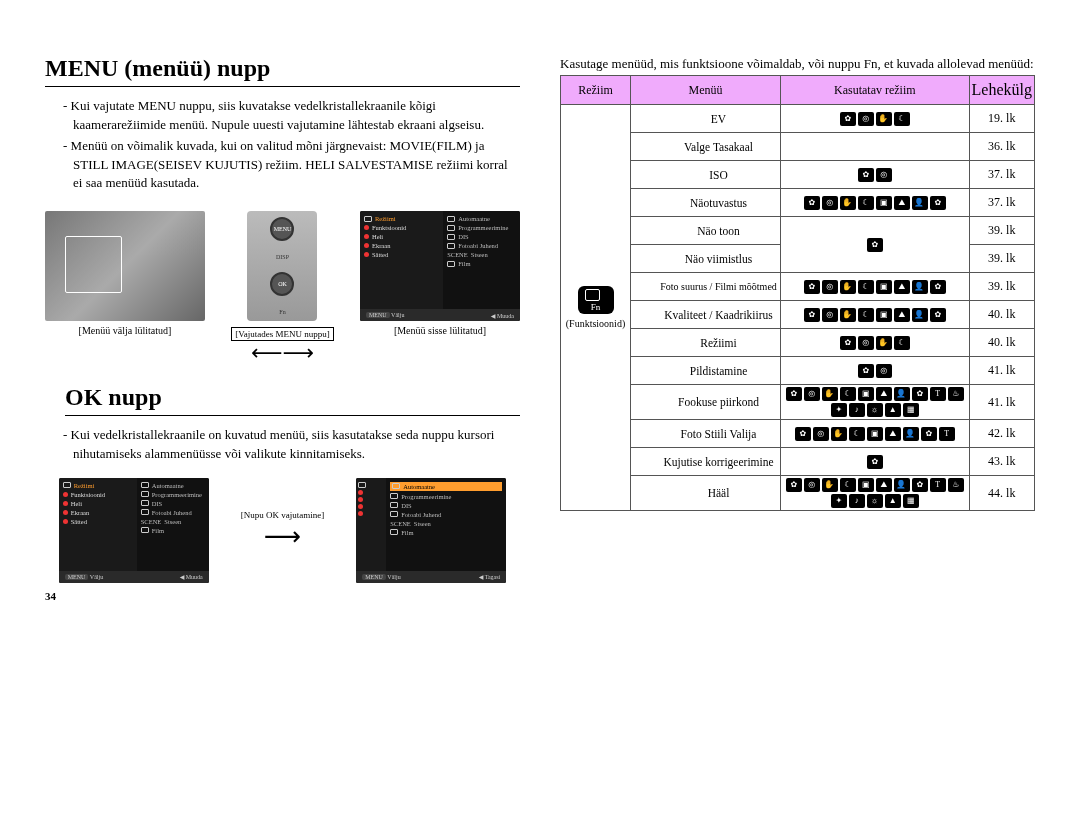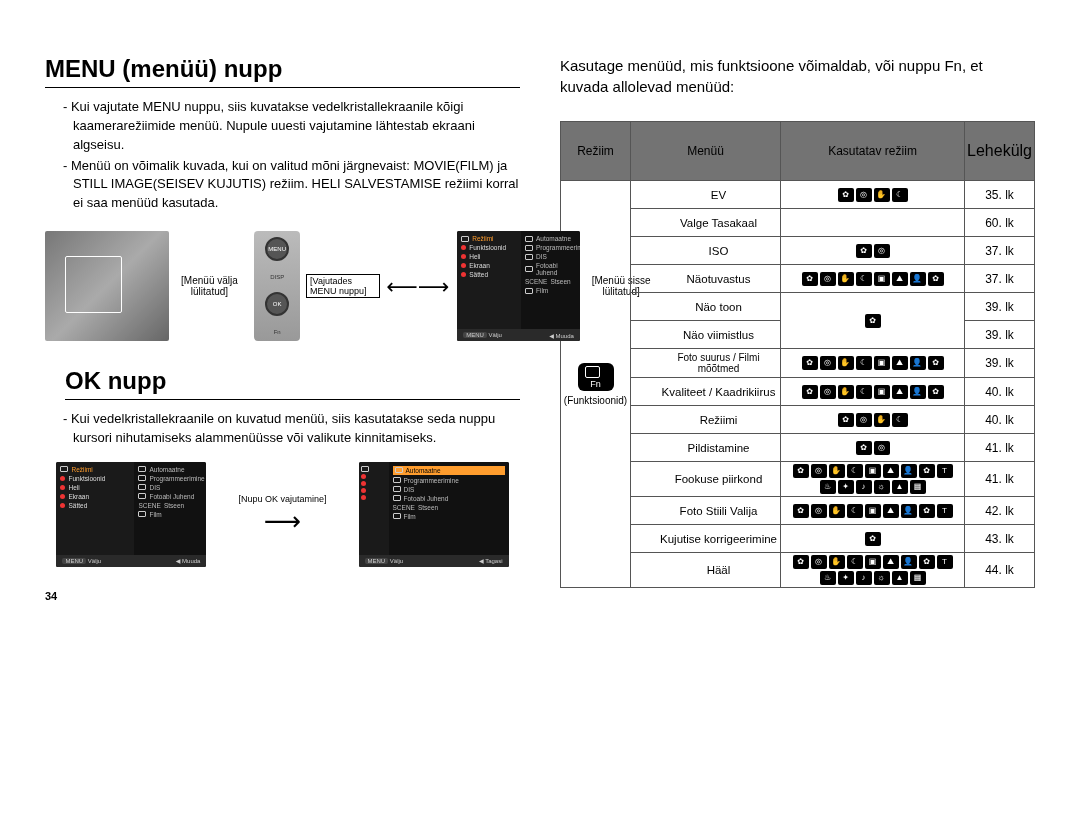--- a/index.html
+++ b/index.html
@@ -18,6 +18,7 @@
     display: flex;
     gap: 40px;
     position: relative;
+    font-family: Liberation Serif, serif;
   }
   .left-col, .right-col {
     flex: 1;

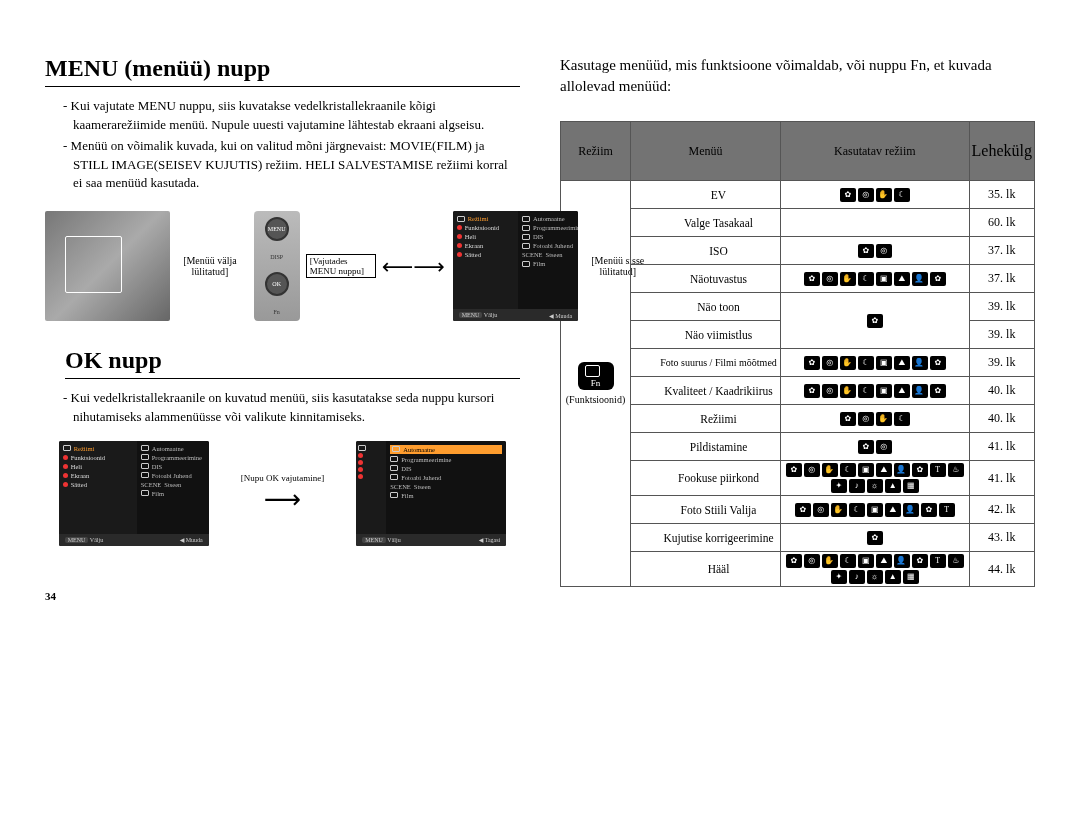--- a/index.html
+++ b/index.html
@@ -172,9 +172,9 @@
 
   
   .intro {
-    font-size: 15px;
+    font-size: 13px;
     line-height: 1.4;
-    margin-bottom: 24px;
+    margin-bottom: 2px;
   }
   table.fn {
     border-collapse: collapse;

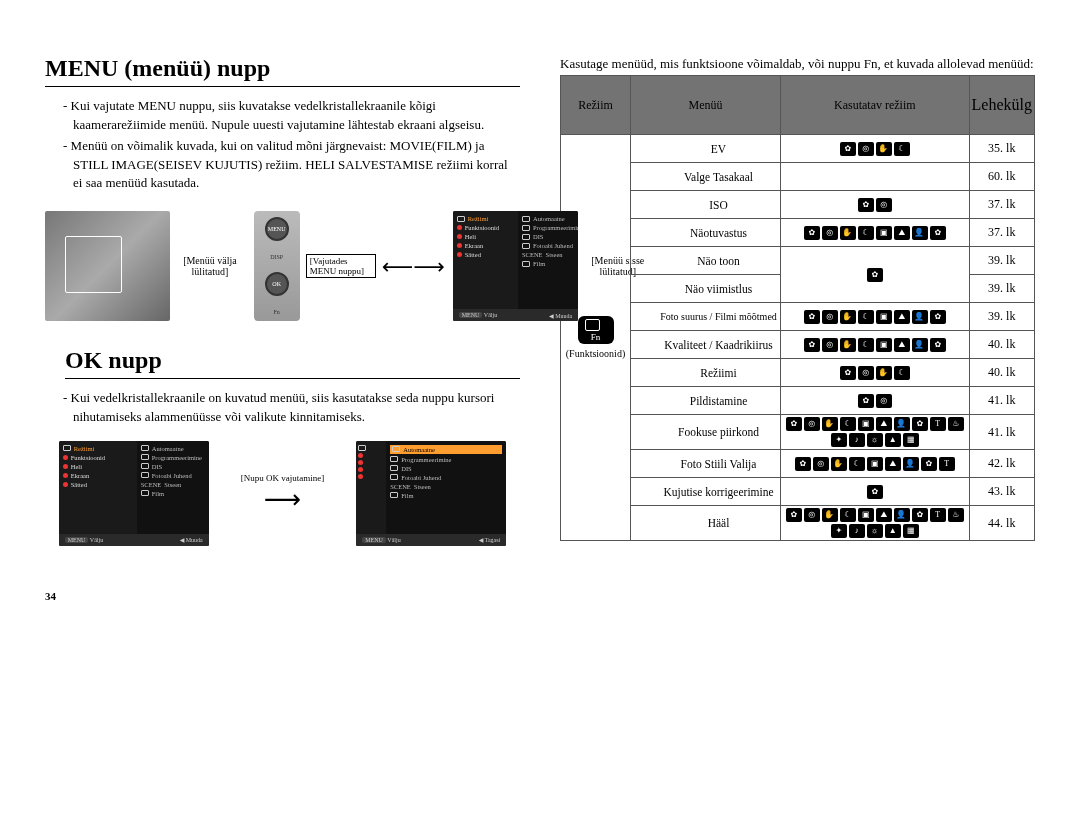--- a/index.html
+++ b/index.html
@@ -182,9 +182,9 @@
     font-size: 12px;
   }
   table.fn th {
-    background:#737373;
+    background:#f0abfc;
     font-weight: normal;
-    padding:20px 2px;
+    padding:5px 2px;
     border:1px solid #555;
     font-size:12px;
   }

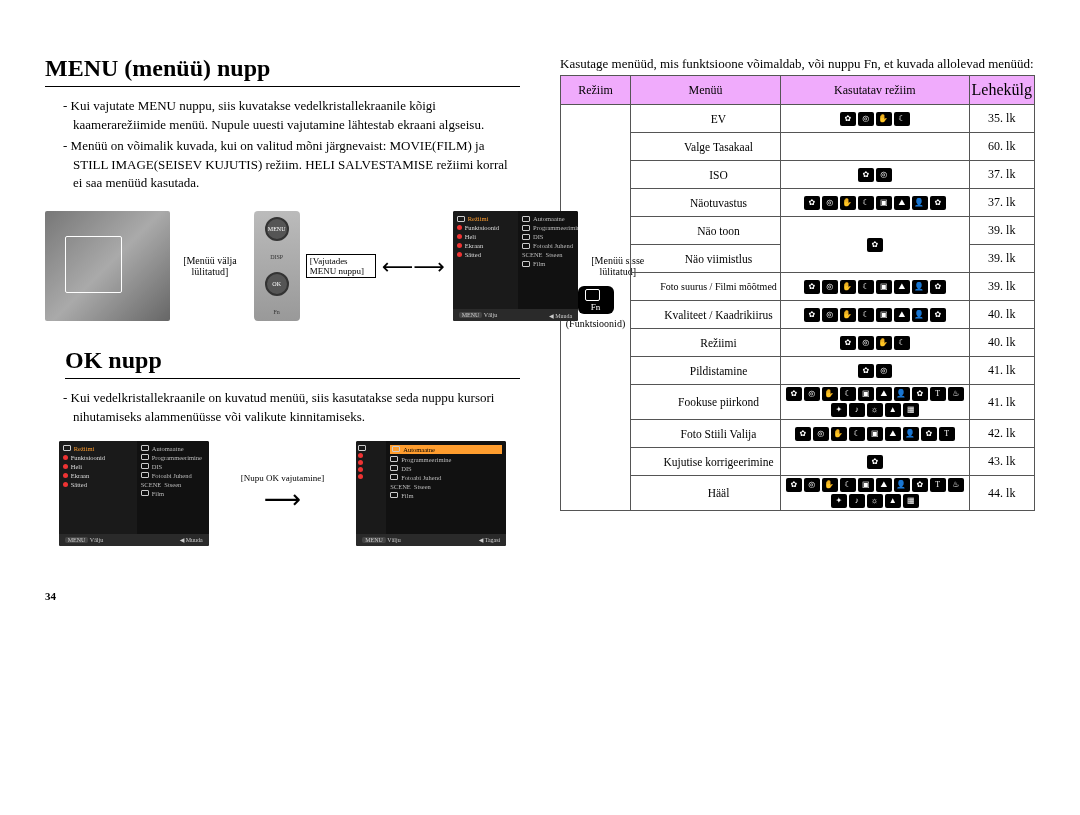--- a/index.html
+++ b/index.html
@@ -478,7 +478,7 @@
                 <span class="mi">☾</span>
               </div>
             </td>
-            <td>35. lk</td>
+            <td>19. lk</td>
           </tr>
           <tr>
             <td class="menu-col">Valge Tasakaal</td>

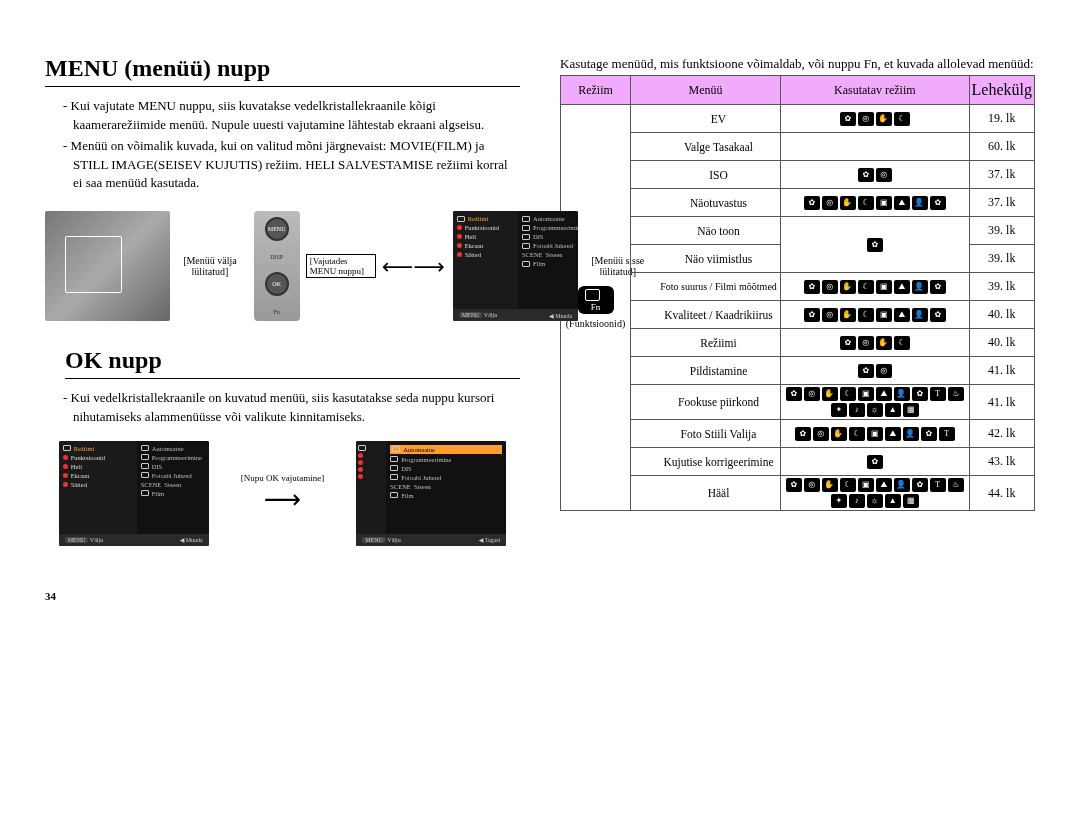--- a/index.html
+++ b/index.html
@@ -485,7 +485,7 @@
             <td class="mode-col">
               <div class="mode-icons"></div>
             </td>
-            <td>60. lk</td>
+            <td>36. lk</td>
           </tr>
           <tr>
             <td class="menu-col">ISO</td>

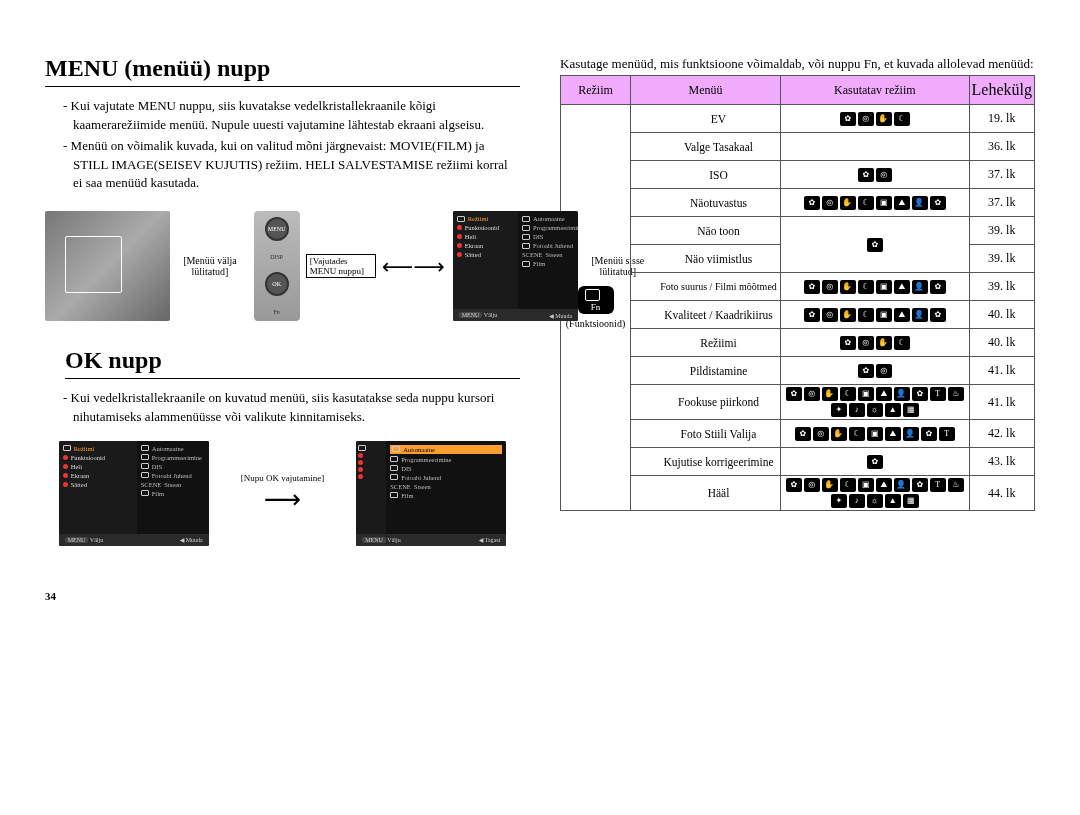--- a/index.html
+++ b/index.html
@@ -76,6 +76,7 @@
   }
   .shot {
     display: flex;
+    flex-direction: column;
     align-items: center;
     gap: 4px;
   }

